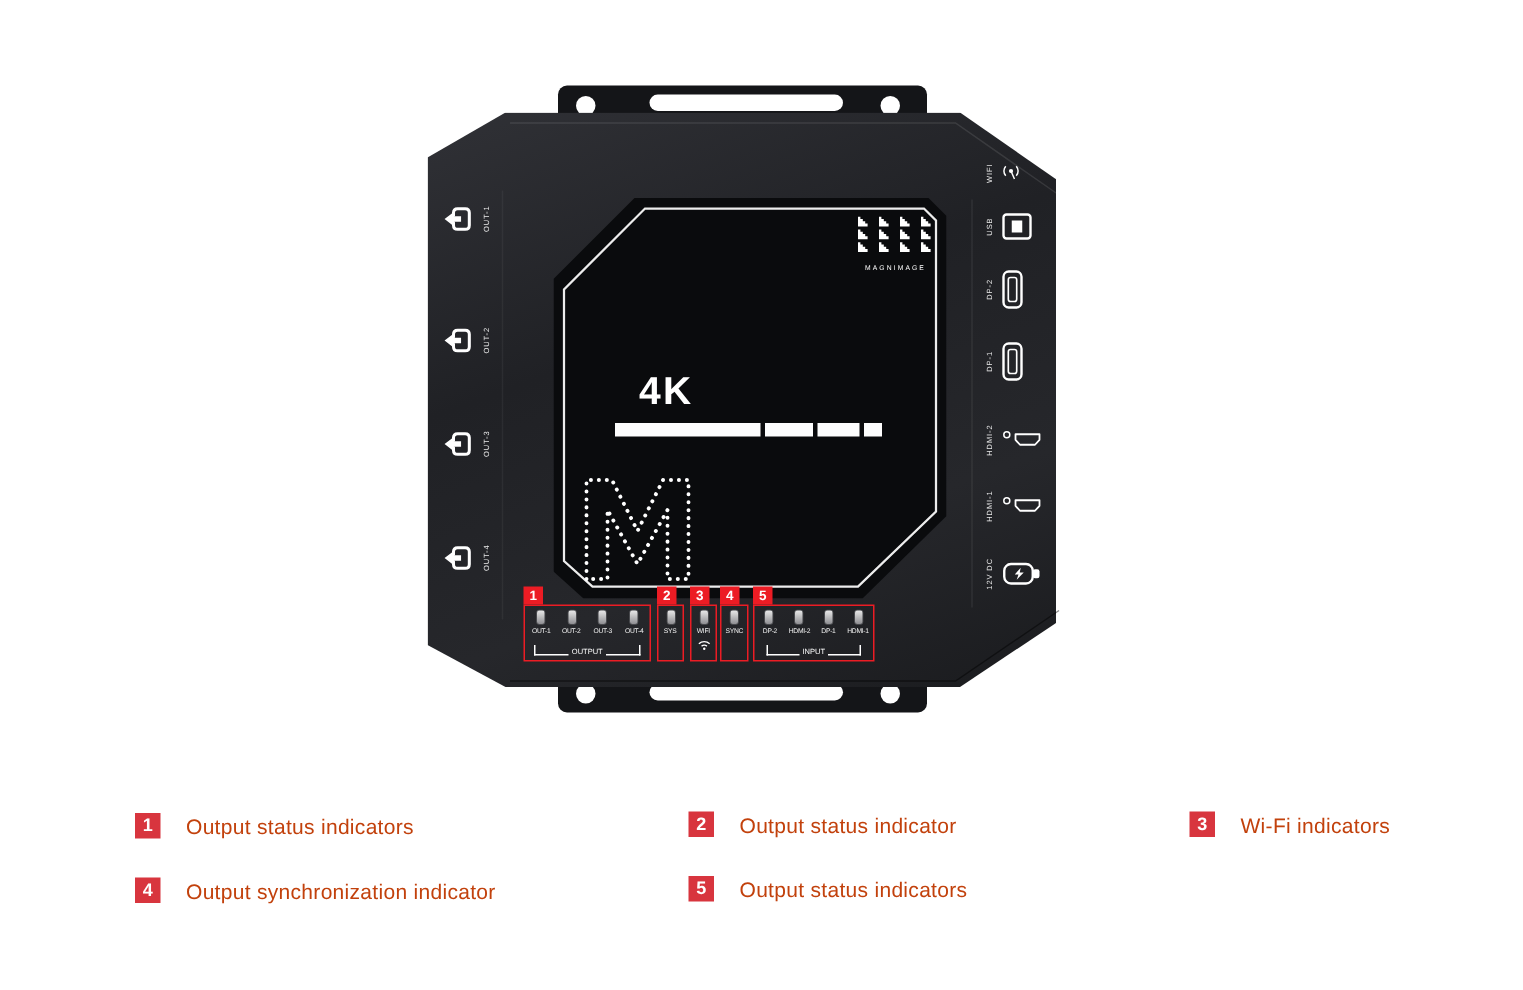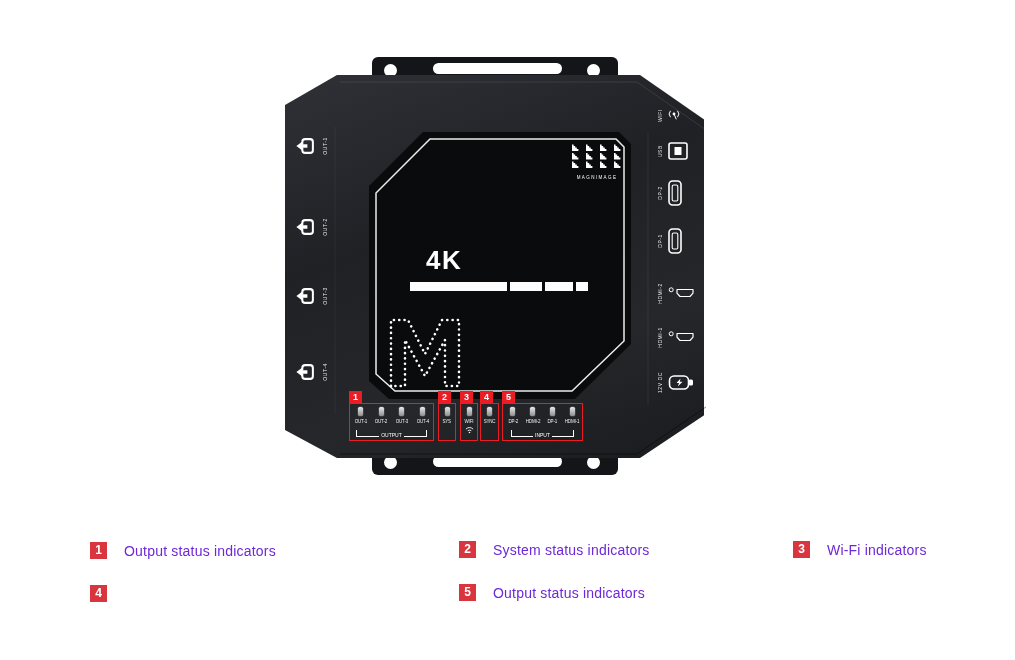--- a/index.html
+++ b/index.html
@@ -53,7 +53,7 @@
   .leg{position:absolute;display:flex;align-items:center;gap:17px;}
   .legsq{width:17px;height:17px;background:#d8353e;color:#fff;font-size:12px;font-weight:bold;
          text-align:center;line-height:17px;flex:0 0 auto;}
-  .leglab{font-size:14px;color:#6d28d9;letter-spacing:.2px;font-weight:500;}
+  .leglab{font-size:14px;color:#c2410c;letter-spacing:.2px;font-weight:500;}
 </style>
 </head>
 <body>

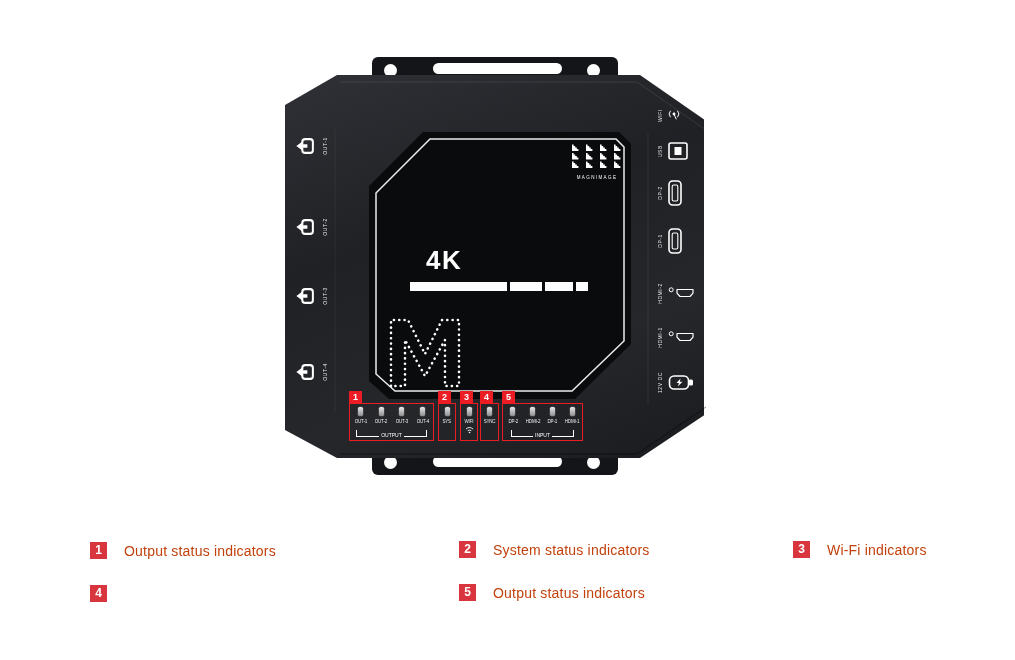--- a/index.html
+++ b/index.html
@@ -291,7 +291,7 @@
   </div>
   <div class="leg" style="left:459px;top:541px;">
     <span class="legsq">2</span>
-    <span class="leglab">System status indicators</span>
+    <span class="leglab">Output status indicator</span>
   </div>
   <div class="leg" style="left:793px;top:541px;">
     <span class="legsq">3</span>

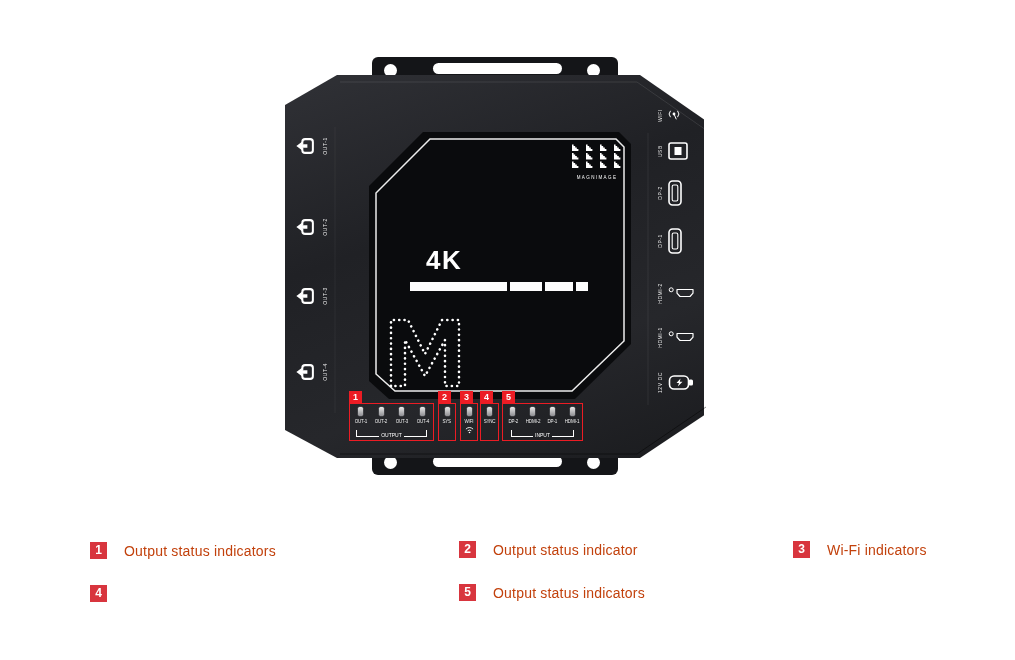--- a/index.html
+++ b/index.html
@@ -299,6 +299,7 @@
   </div>
   <div class="leg" style="left:90px;top:585px;">
     <span class="legsq">4</span>
+    <span class="leglab">Output synchronization indicator</span>
   </div>
   <div class="leg" style="left:459px;top:584px;">
     <span class="legsq">5</span>

